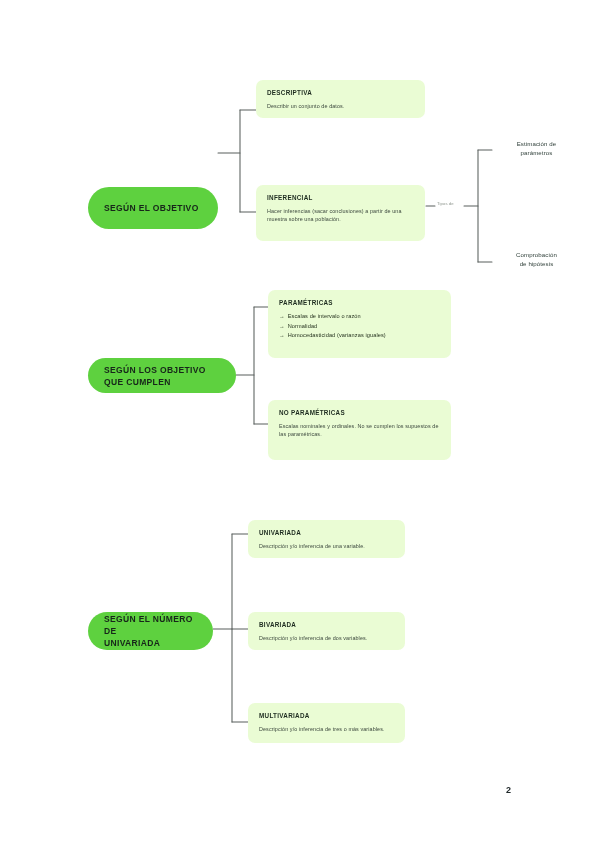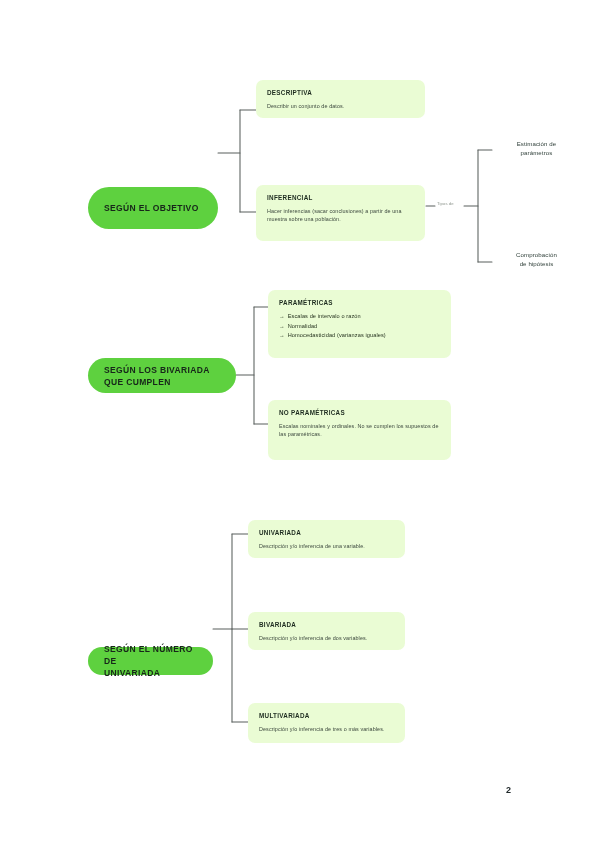--- a/index.html
+++ b/index.html
@@ -160,7 +160,7 @@
   </div>
 
   <div class="pill" style="left:88px; top:358px; width:148px; height:35px; flex-direction:column; align-items:flex-start; justify-content:center;">
-    <span>SEGÚN LOS BIVARIADA</span>
+    <span>SEGÚN LOS OBJETIVO</span>
     <span>QUE CUMPLEN</span>
   </div>
 

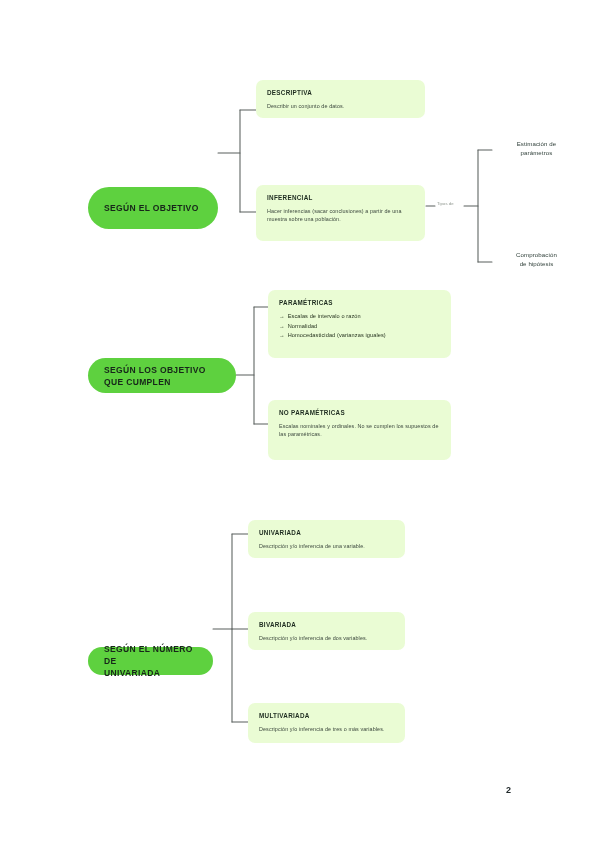--- a/index.html
+++ b/index.html
@@ -178,7 +178,7 @@
     <div class="card-body">Escalas nominales y ordinales. No se cumplen los supuestos de las paramétricas.</div>
   </div>
 
-  <div class="pill" style="left:88px; top:612px; width:125px; height:28px; flex-direction:column; align-items:flex-start; justify-content:center;margin-top:35px;">
+  <div class="pill" style="left:88px; top:612px; width:125px; height:38px; flex-direction:column; align-items:flex-start; justify-content:center;">
     <span>SEGÚN EL NÚMERO DE</span>
     <span>UNIVARIADA</span>
   </div>

